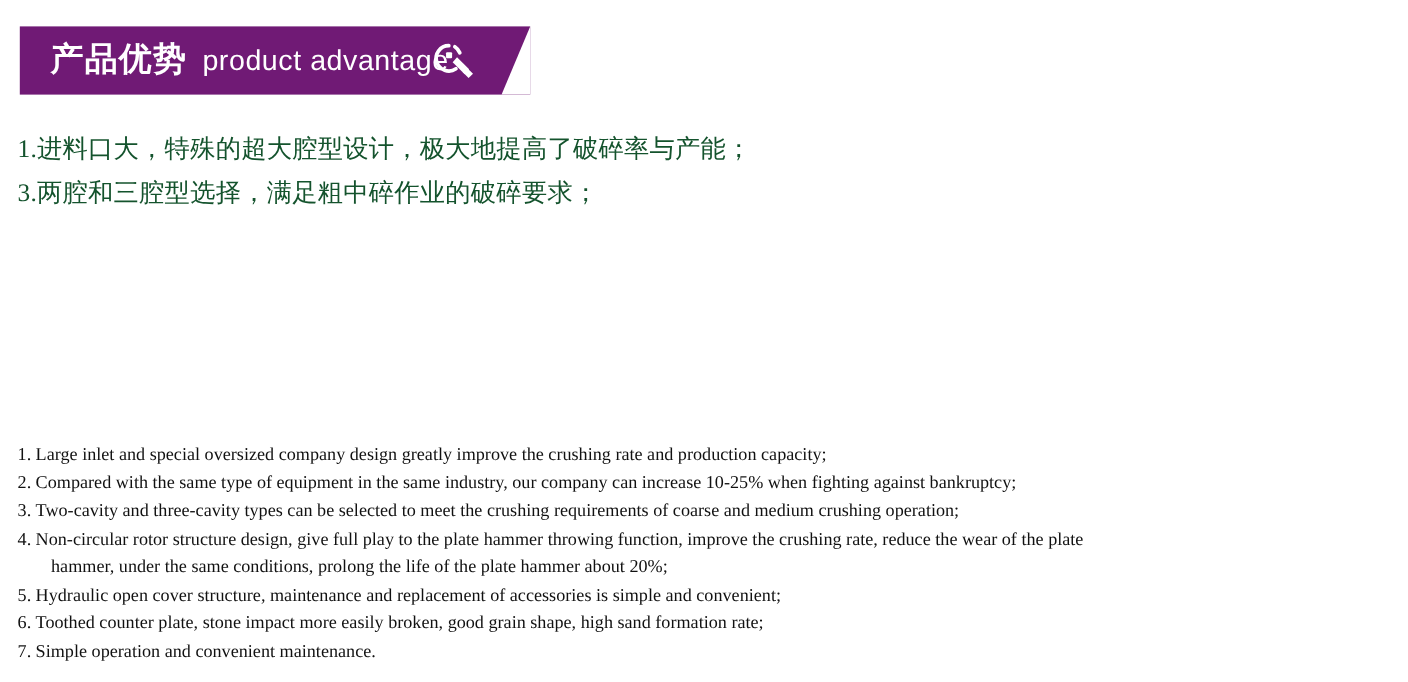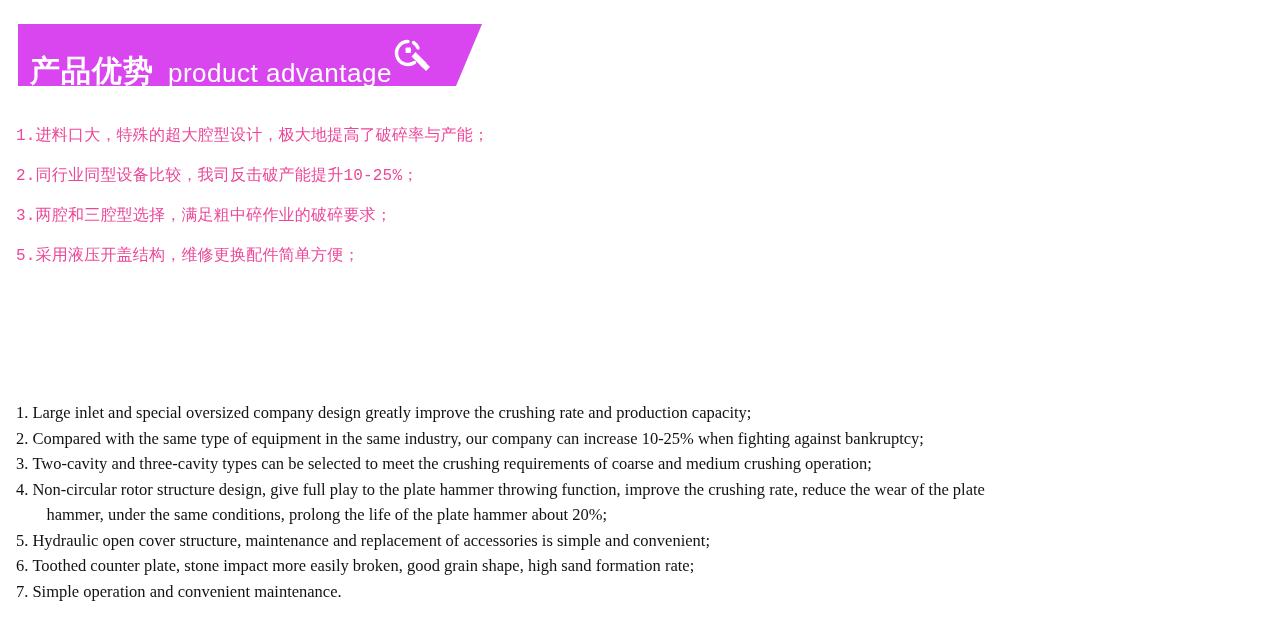--- a/index.html
+++ b/index.html
@@ -27,10 +27,10 @@
     top: 24px;
     height: 62px;
     width: 464px;
-    background: #d946ef;
+    background: #701a75;
     display: flex;
-    align-items: flex-end;
-    padding-left: 12px;
+    align-items: center;
+    padding-left: 28px;
   }
   .banner::after {
     content: "";

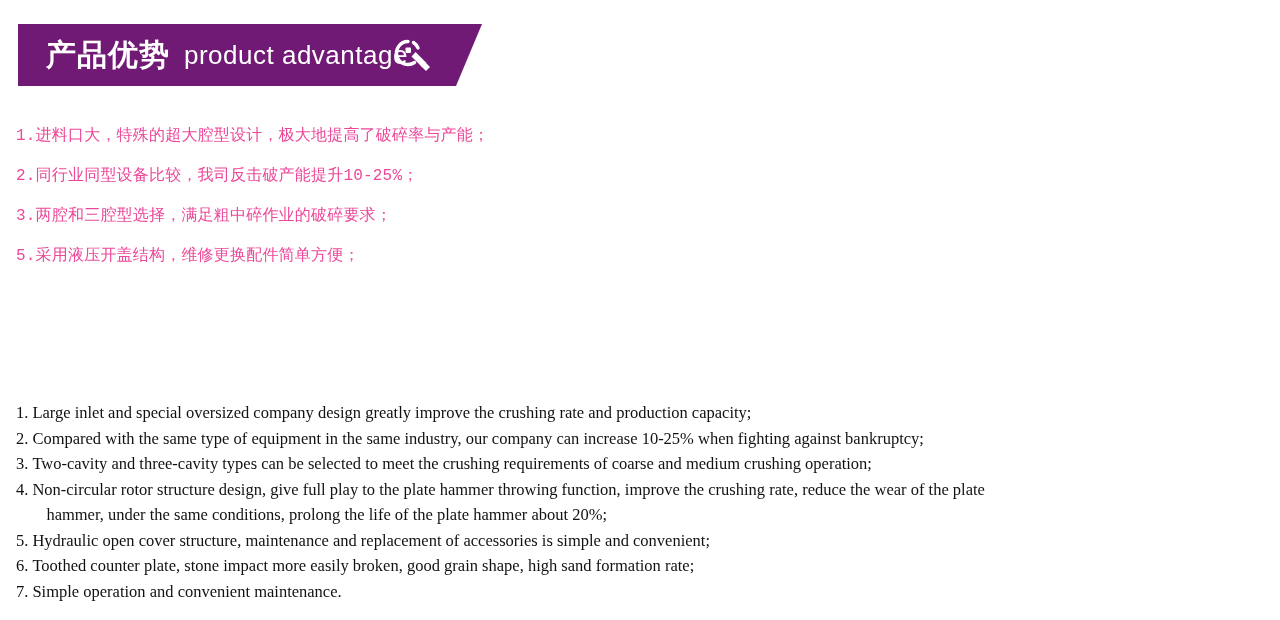--- a/index.html
+++ b/index.html
@@ -75,9 +75,9 @@
     width: 1250px;
   }
   .cn-item {
-    font-family: Liberation Mono, monospace;
-    font-size: 16px;
-    color: #ec4899;
+    font-family: Liberation Serif, serif;
+    font-size: 23px;
+    color: #14532d;
     line-height: 40px;
     white-space: nowrap;
     letter-spacing: 0.2px;

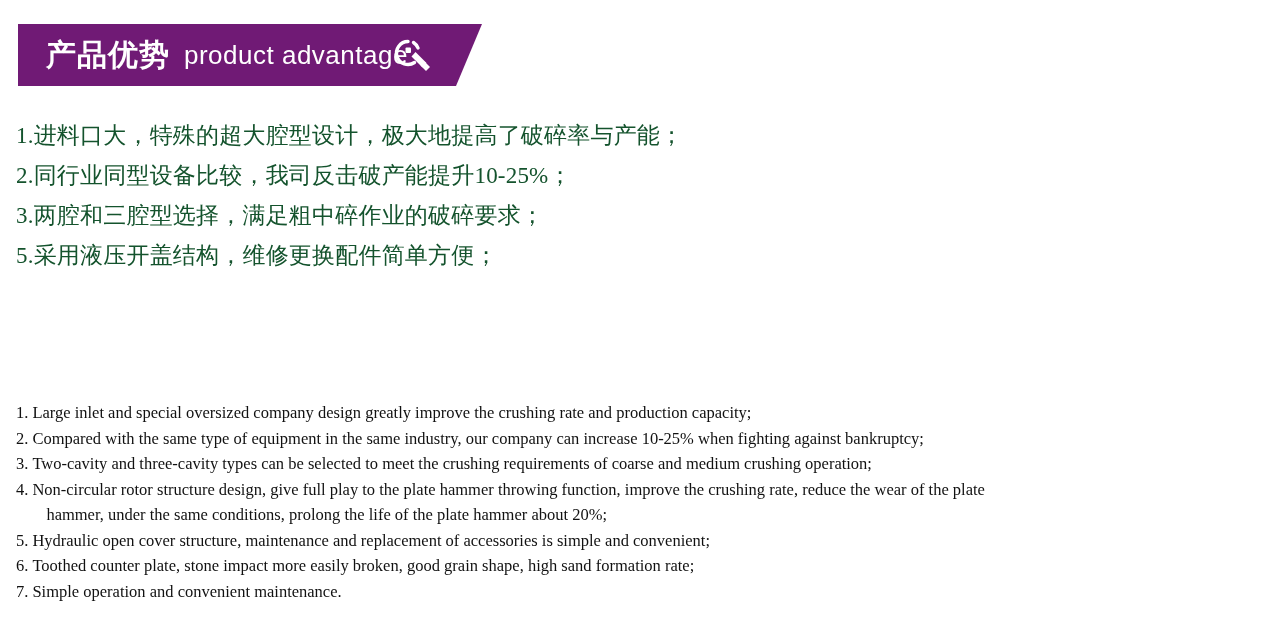--- a/index.html
+++ b/index.html
@@ -138,7 +138,6 @@
 
   <div class="cn-list">
     <div class="cn-item">1.进料口大，特殊的超大腔型设计，极大地提高了破碎率与产能；</div>
-    <div class="cn-item">2.同行业同型设备比较，我司反击破产能提升10-25%；</div>
     <div class="cn-item">3.两腔和三腔型选择，满足粗中碎作业的破碎要求；</div>
     <div class="cn-item">5.采用液压开盖结构，维修更换配件简单方便；</div>
   </div>

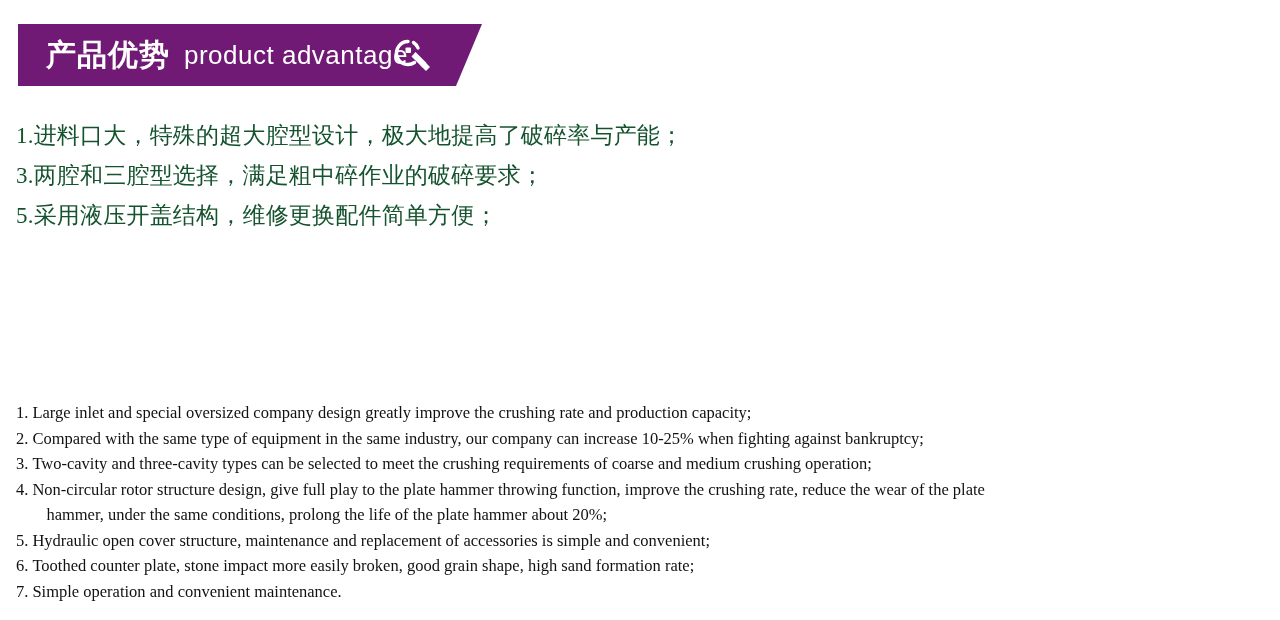--- a/index.html
+++ b/index.html
@@ -139,7 +139,6 @@
   <div class="cn-list">
     <div class="cn-item">1.进料口大，特殊的超大腔型设计，极大地提高了破碎率与产能；</div>
     <div class="cn-item">3.两腔和三腔型选择，满足粗中碎作业的破碎要求；</div>
-    <div class="cn-item">5.采用液压开盖结构，维修更换配件简单方便；</div>
   </div>
 
   <div class="en-list">

